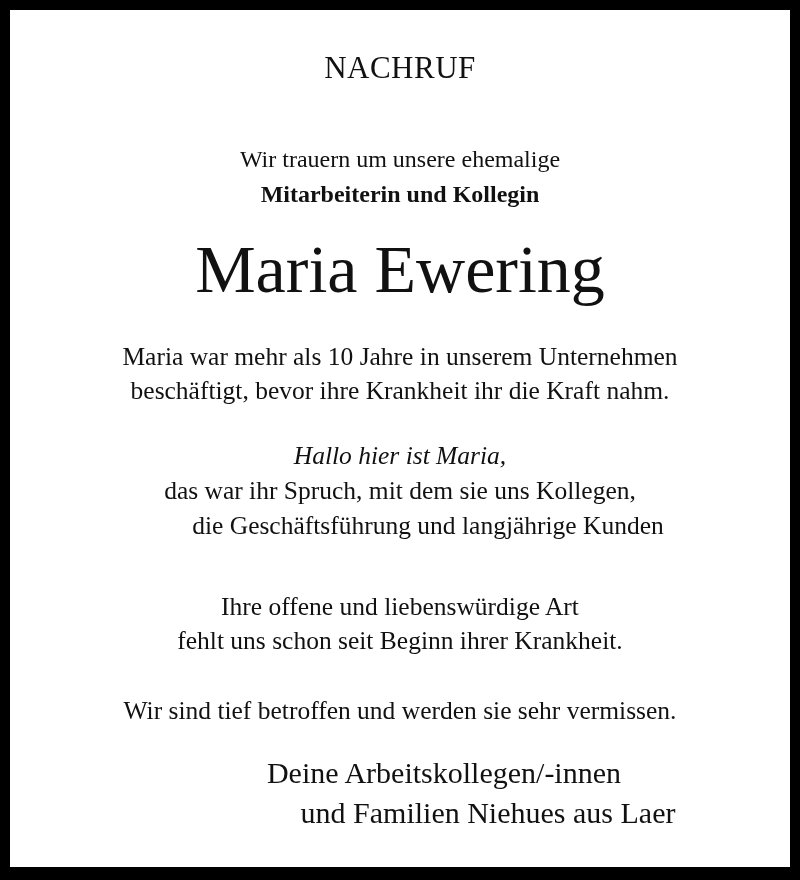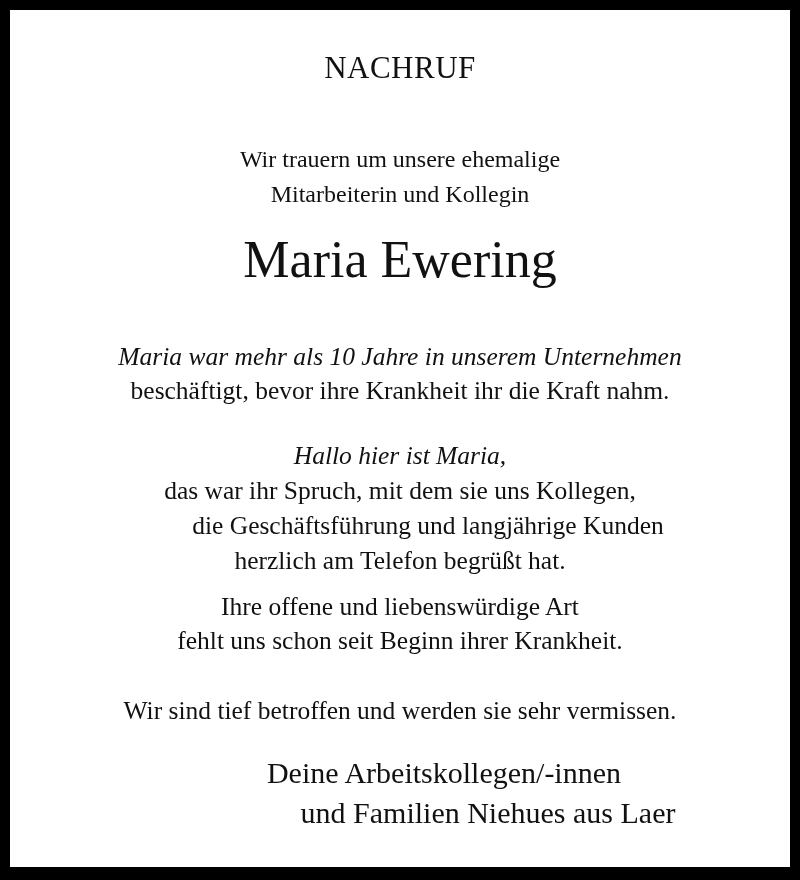--- a/index.html
+++ b/index.html
@@ -30,7 +30,7 @@
   <div class="line intro" style="top:136px;">Wir trauern um unsere ehemalige</div>
 
   <div class="line title" style="top:40px;">NACHRUF</div>
-  <div class="line intro" style="top:171px;">Mitarbeiterin und Kollegin</div>
+  <div class="line intro" style="top:171px;font-weight:bold;">Mitarbeiterin und Kollegin</div>
 
   <div class="line name" style="top:220px;">Maria Ewering</div>
 

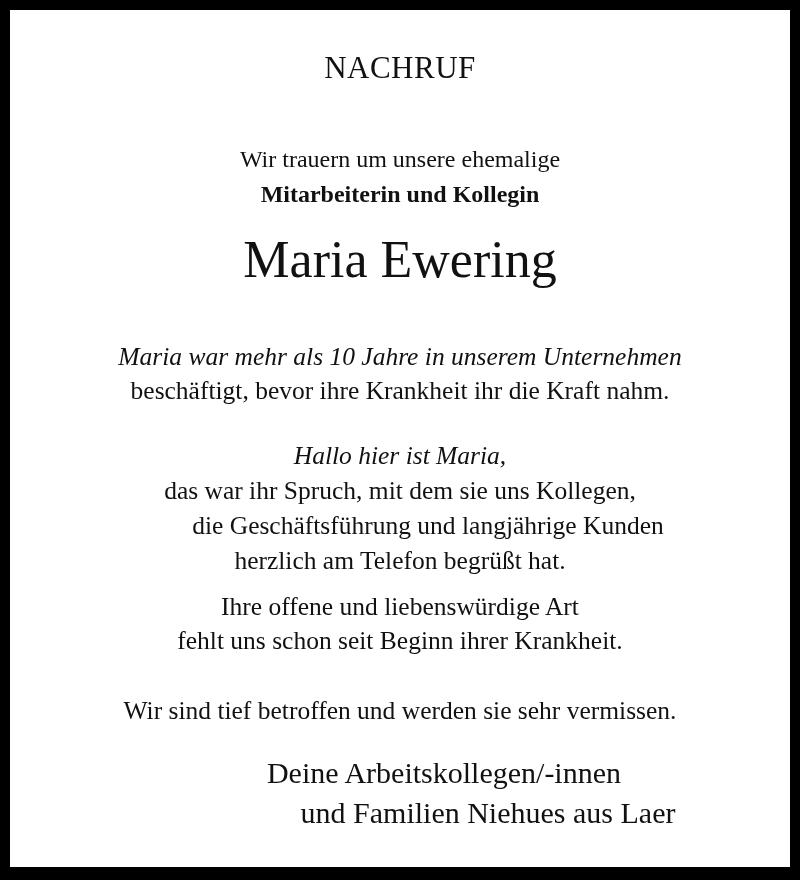--- a/index.html
+++ b/index.html
@@ -18,7 +18,7 @@
   }
   .title { font-size: 31px; letter-spacing: 0.5px; }
   .intro { font-size: 24px; }
-  .name { font-size: 52px; }
+  .name { font-size: 68px; }
   .body-text { font-size: 25.5px; }
   .italic { font-style: italic; }
   .sign { font-size: 30px; margin-left: 44px; }

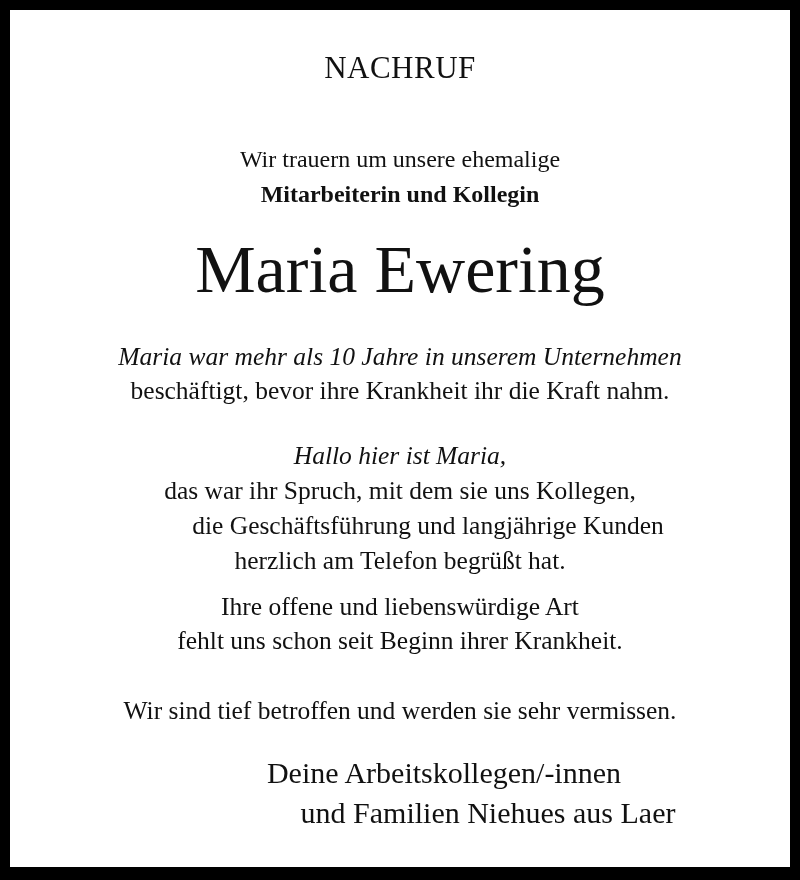--- a/index.html
+++ b/index.html
@@ -34,7 +34,7 @@
 
   <div class="line name" style="top:220px;">Maria Ewering</div>
 
-  <div class="line body-text" style="top:332px;font-style:italic;">Maria war mehr als 10 Jahre in unserem Unternehmen</div>
+  <div class="line body-text" style="top:332px;">Maria war mehr als 10 Jahre in unserem Unternehmen</div>
   <div class="line body-text" style="top:366px;">beschäftigt, bevor ihre Krankheit ihr die Kraft nahm.</div>
 
   <div class="line body-text italic" style="top:431px;">Hallo hier ist Maria,</div>

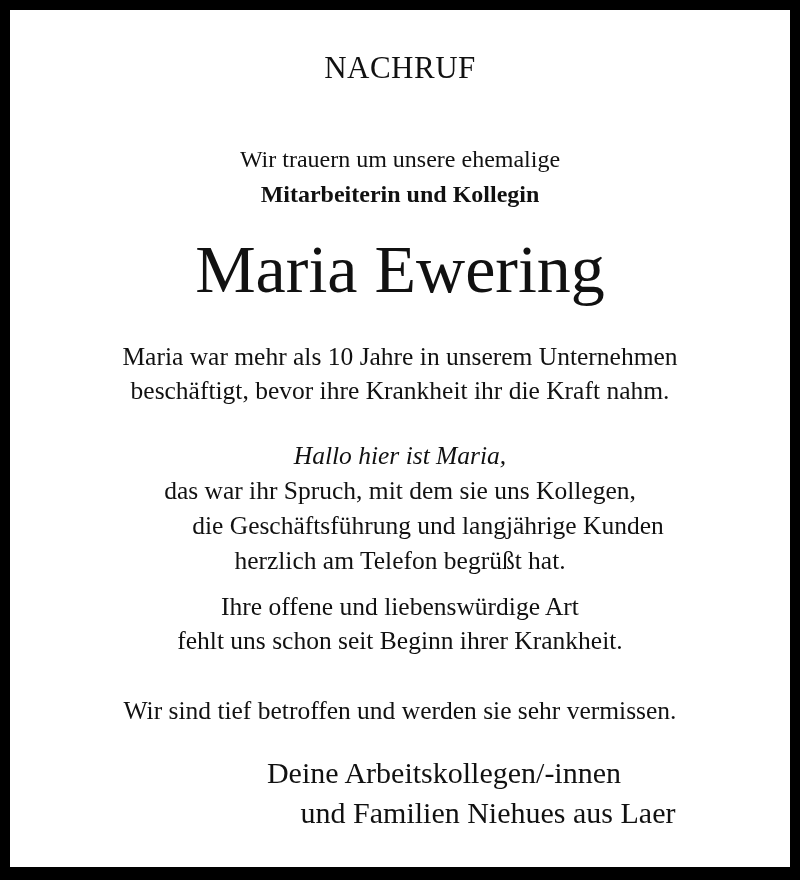--- a/index.html
+++ b/index.html
@@ -40,7 +40,6 @@
   <div class="line body-text italic" style="top:431px;">Hallo hier ist Maria,</div>
   <div class="line body-text" style="top:466px;text-align:center;">das war ihr Spruch, mit dem sie uns Kollegen,</div>
   <div class="line body-text" style="top:501px;padding-left:28px;">die Geschäftsführung und langjährige Kunden</div>
-  <div class="line body-text" style="top:536px;">herzlich am Telefon begrüßt hat.</div>
 
   <div class="line body-text" style="top:582px;">Ihre offene und liebenswürdige Art</div>
   <div class="line body-text" style="top:616px;">fehlt uns schon seit Beginn ihrer Krankheit.</div>

